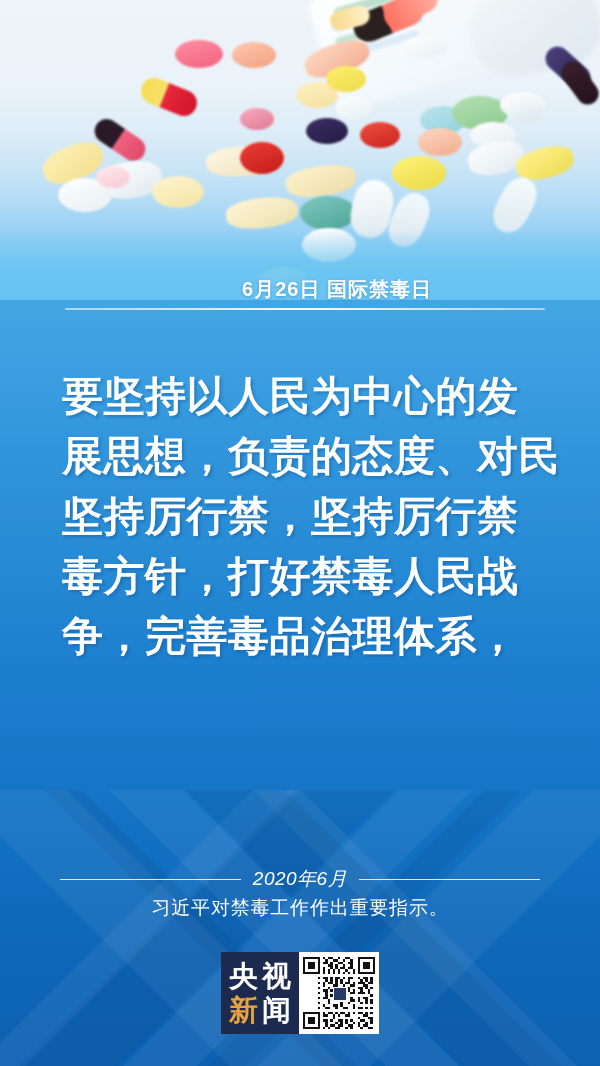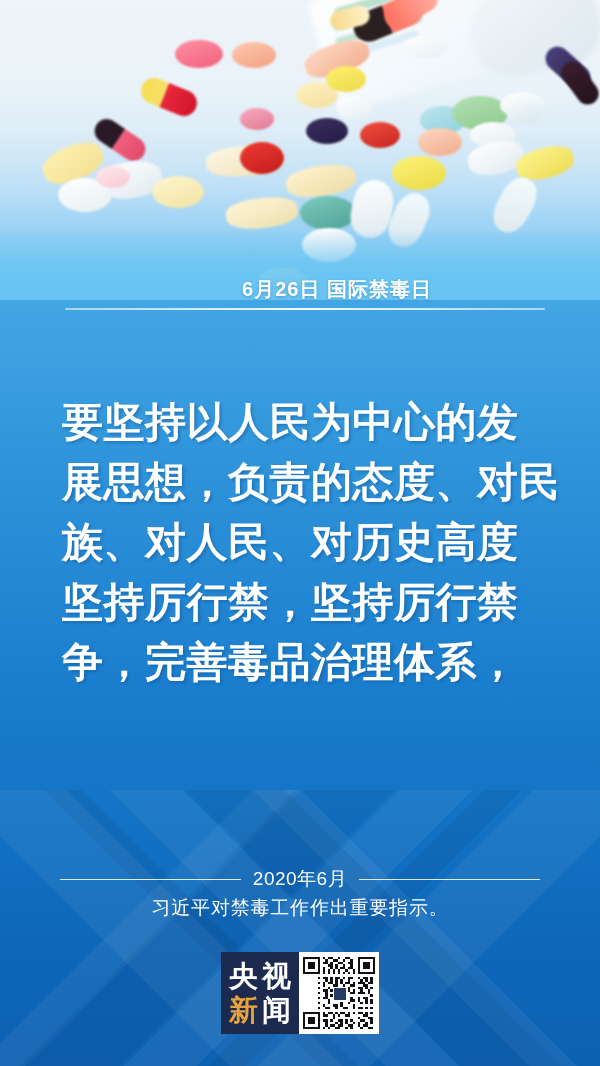--- a/index.html
+++ b/index.html
@@ -62,7 +62,7 @@
   .quote{
     position:absolute; left:0; top:366px; width:536px;
     padding:0 62px;
-    display:flex; flex-direction:column; gap:0px;margin-top:26px;
+    display:flex; flex-direction:column; gap:0px;
   }
   .qline{
     color:#ffffff;

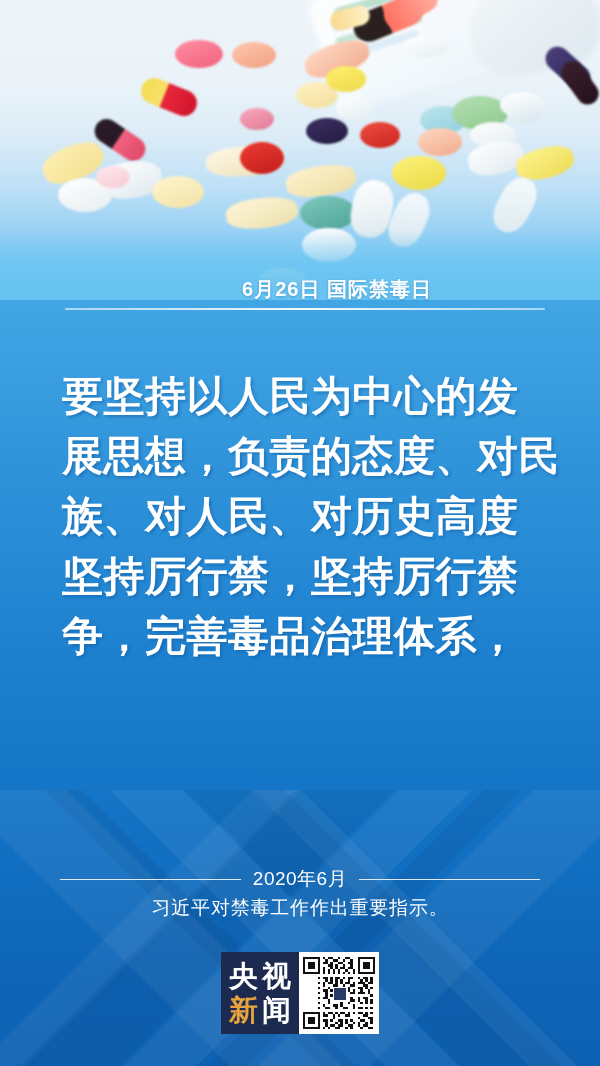--- a/index.html
+++ b/index.html
@@ -191,7 +191,6 @@
   <div class="quote">
     <div class="qline">要坚持以人民为中心的发</div>
     <div class="qline">展思想，负责的态度、对民</div>
-    <div class="qline">族、对人民、对历史高度</div>
     <div class="qline">坚持厉行禁，坚持厉行禁</div>
     <div class="qline">争，完善毒品治理体系，</div>
   </div>

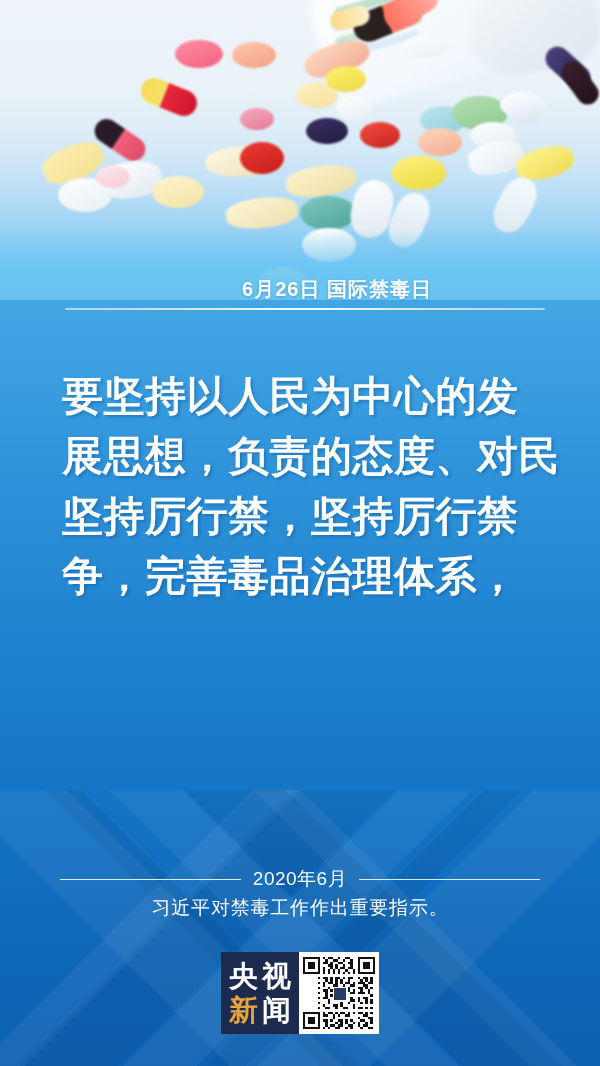--- a/index.html
+++ b/index.html
@@ -192,6 +192,7 @@
     <div class="qline">要坚持以人民为中心的发</div>
     <div class="qline">展思想，负责的态度、对民</div>
     <div class="qline">坚持厉行禁，坚持厉行禁</div>
+    <div class="qline">毒方针，打好禁毒人民战</div>
     <div class="qline">争，完善毒品治理体系，</div>
   </div>
 

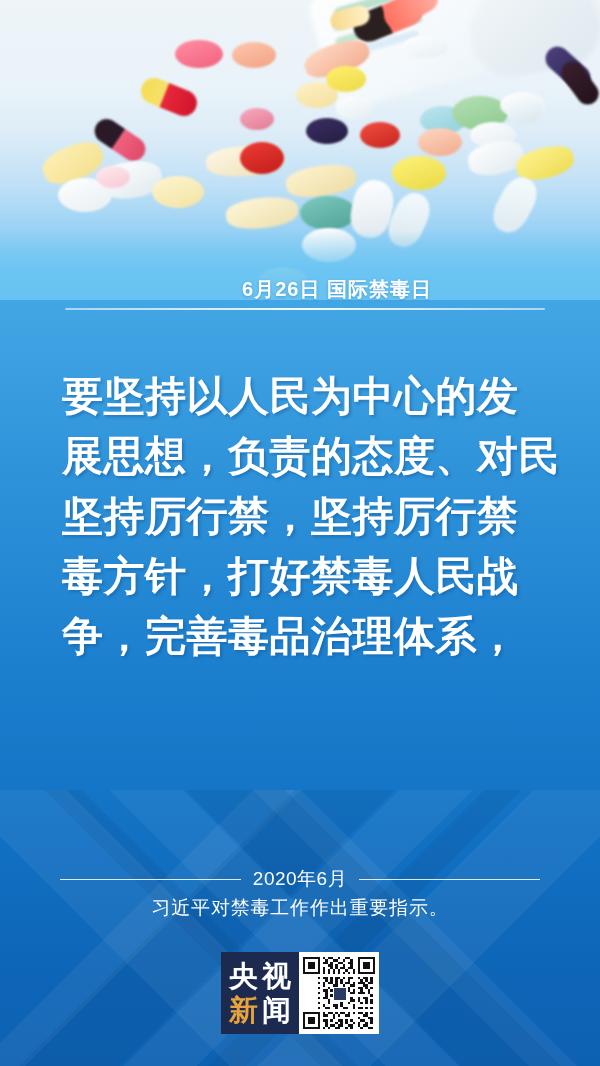--- a/index.html
+++ b/index.html
@@ -80,6 +80,7 @@
     position:absolute; left:0; top:866px; width:600px;
     display:flex; align-items:center; justify-content:center; gap:12px;
     padding:0 60px;
+    font-style:italic;
   }
   .src .ln{ flex:1; height:1px; background:rgba(255,255,255,.85); }
   .src .dt{ color:#ffffff; font-size:19px; letter-spacing:.5px; white-space:nowrap; }

